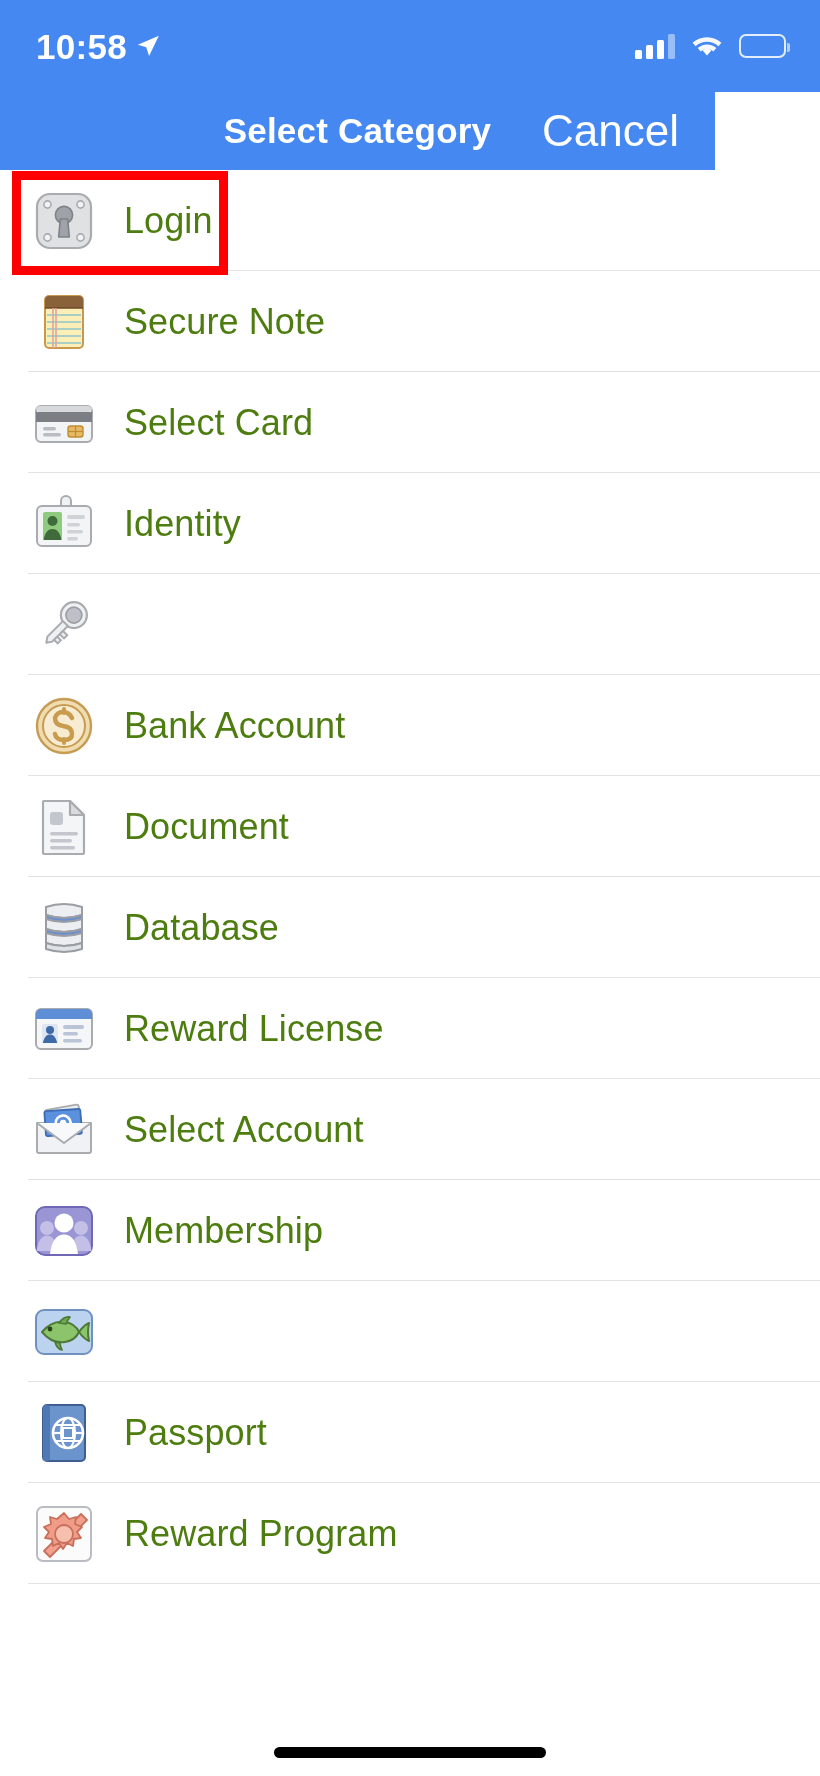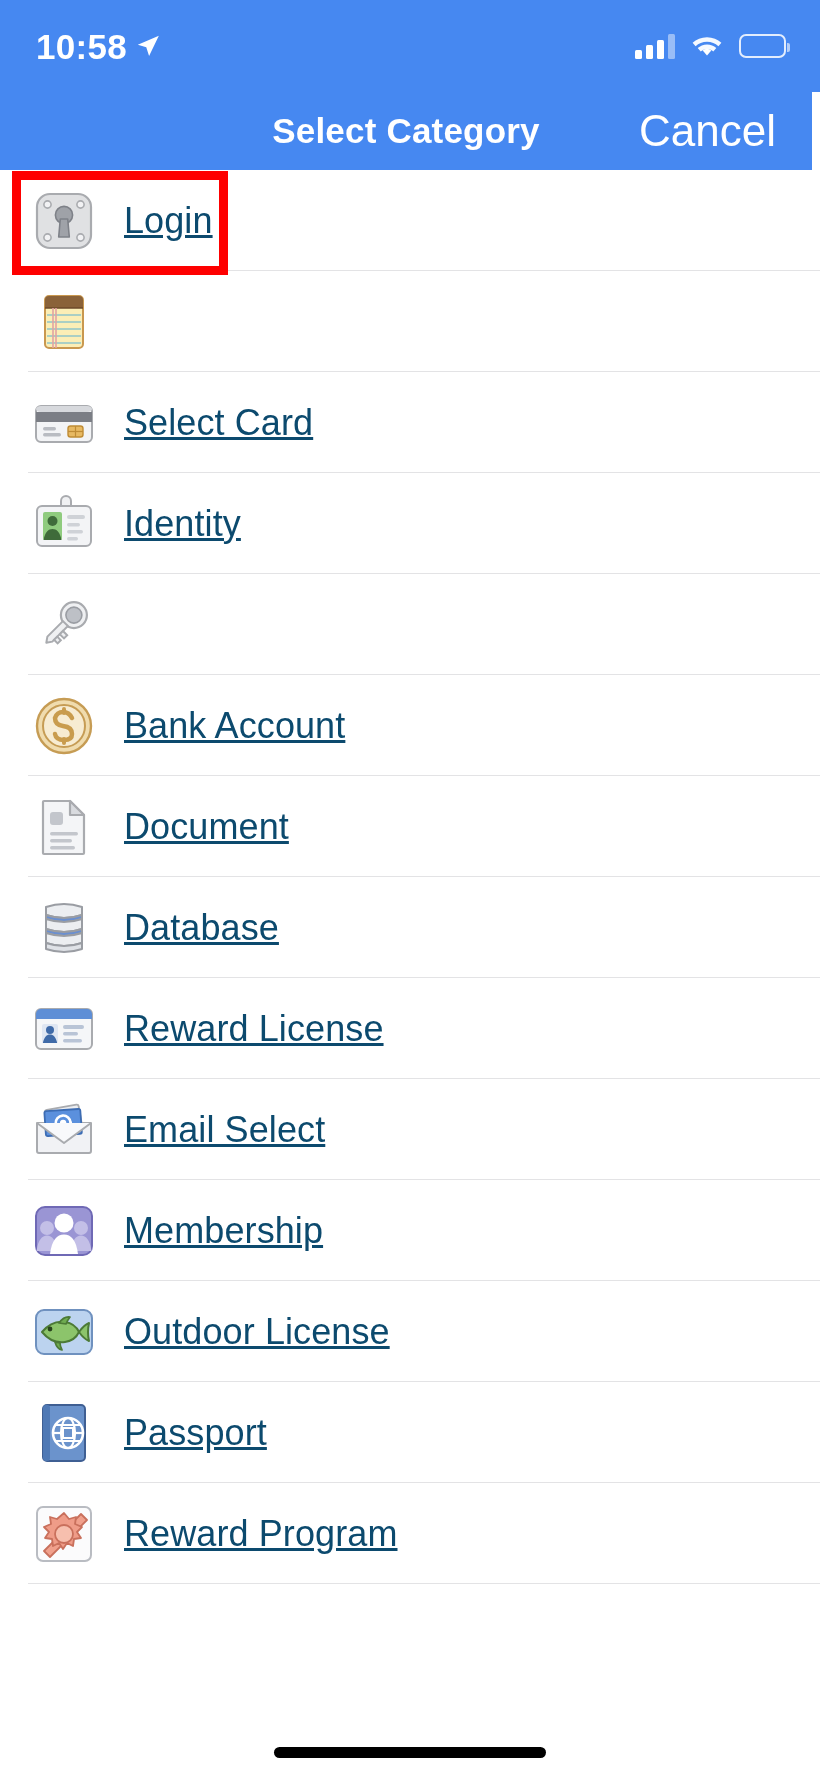--- a/index.html
+++ b/index.html
@@ -62,7 +62,7 @@
   
   .navbar {
     position: absolute; top: 92px; left: 0;
-    width: 812px; height: 78px;
+    width: 715px; height: 78px;
     background: #4688f1;
     display: flex; align-items: center;
     justify-content: center;

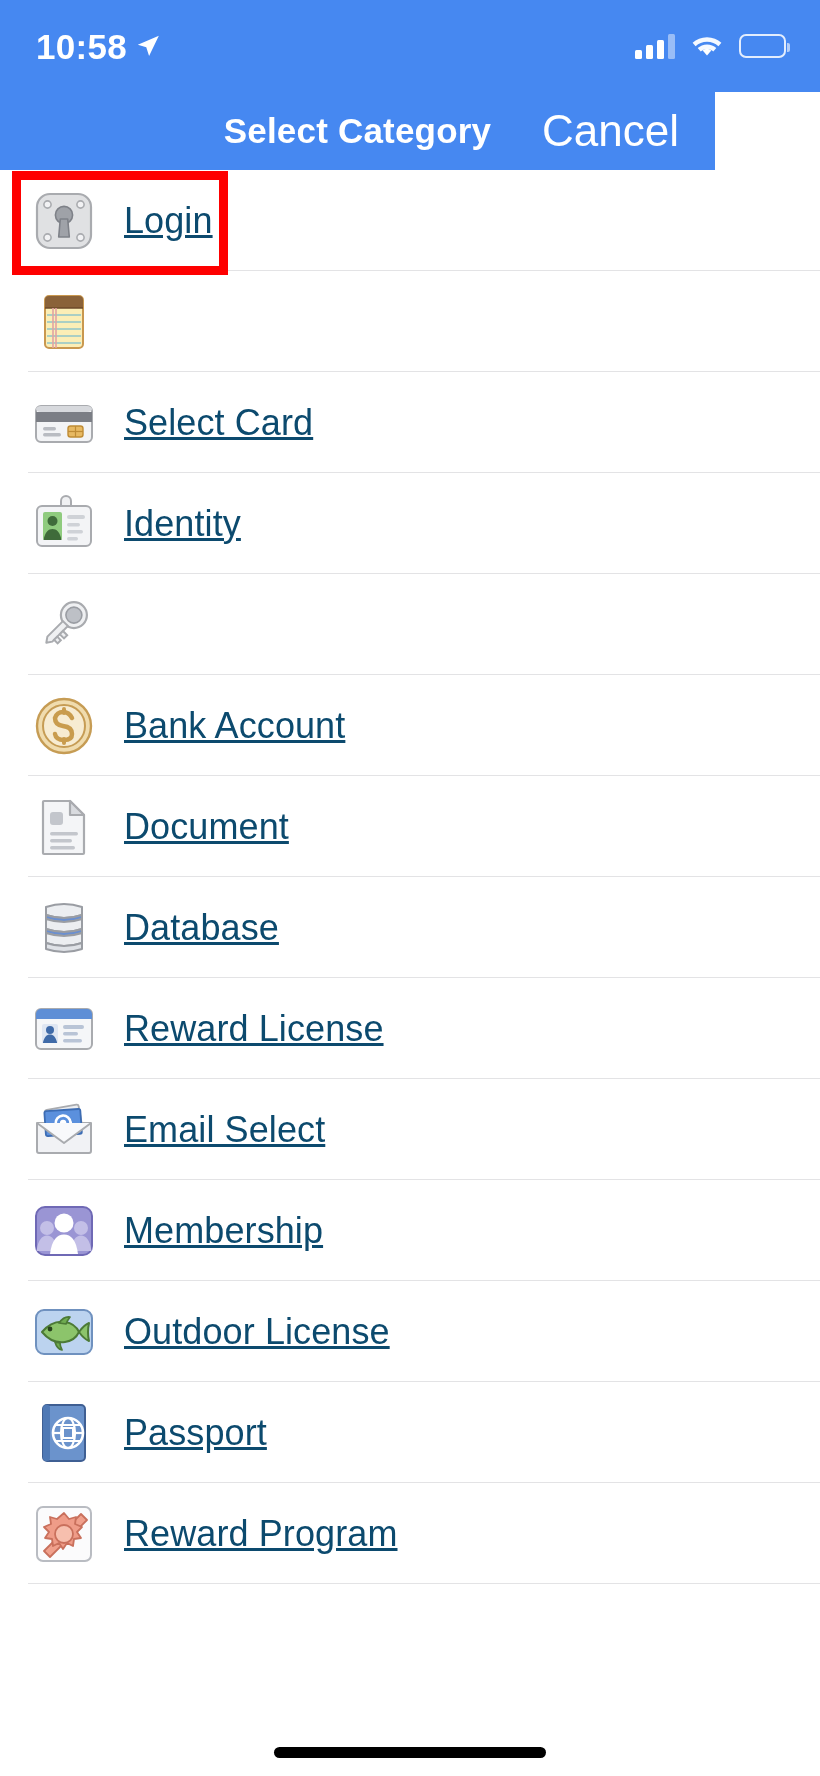--- a/index.html
+++ b/index.html
@@ -110,11 +110,10 @@
   .row-label {
     margin-left: 26px;
     font-size: 36px;
-    color: #0c4a6e;
+    color: #4d7c0f;
     font-weight: 400;
     letter-spacing: .1px;
     white-space: nowrap;
-    text-decoration: underline;
   }
 
   

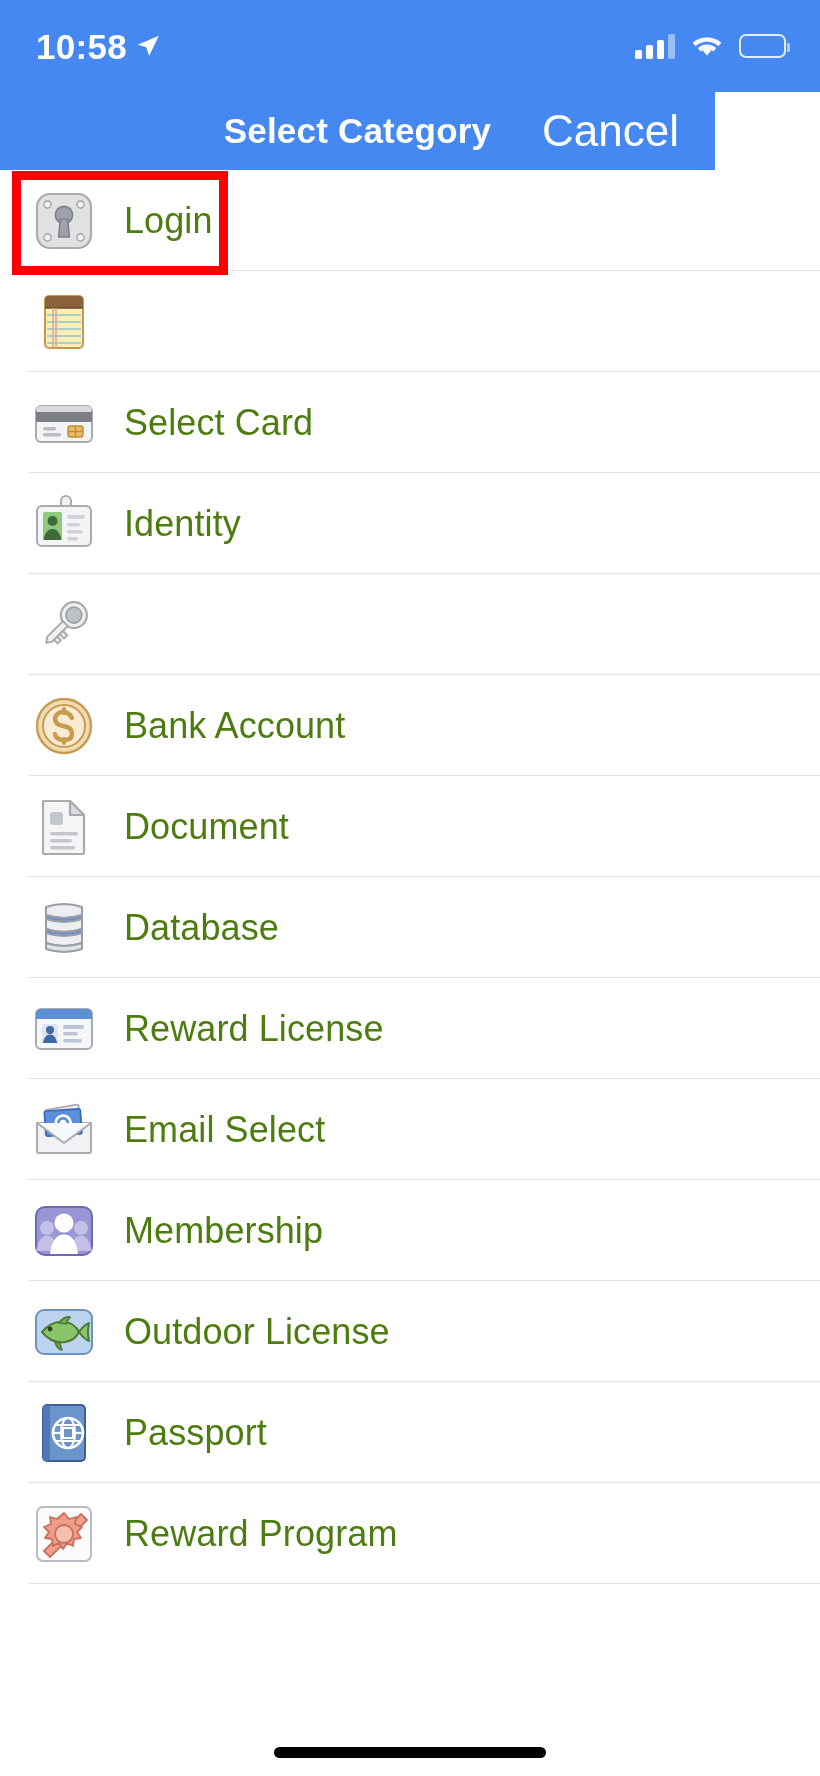--- a/index.html
+++ b/index.html
@@ -204,6 +204,7 @@
           <line x1="25" y1="19" x2="25" y2="59" stroke="#e2a3a3" stroke-width="1.6"></line>
         </svg>
       </span>
+      <span class="row-label">Secure Note</span>
     </div>
 
     <div class="row">

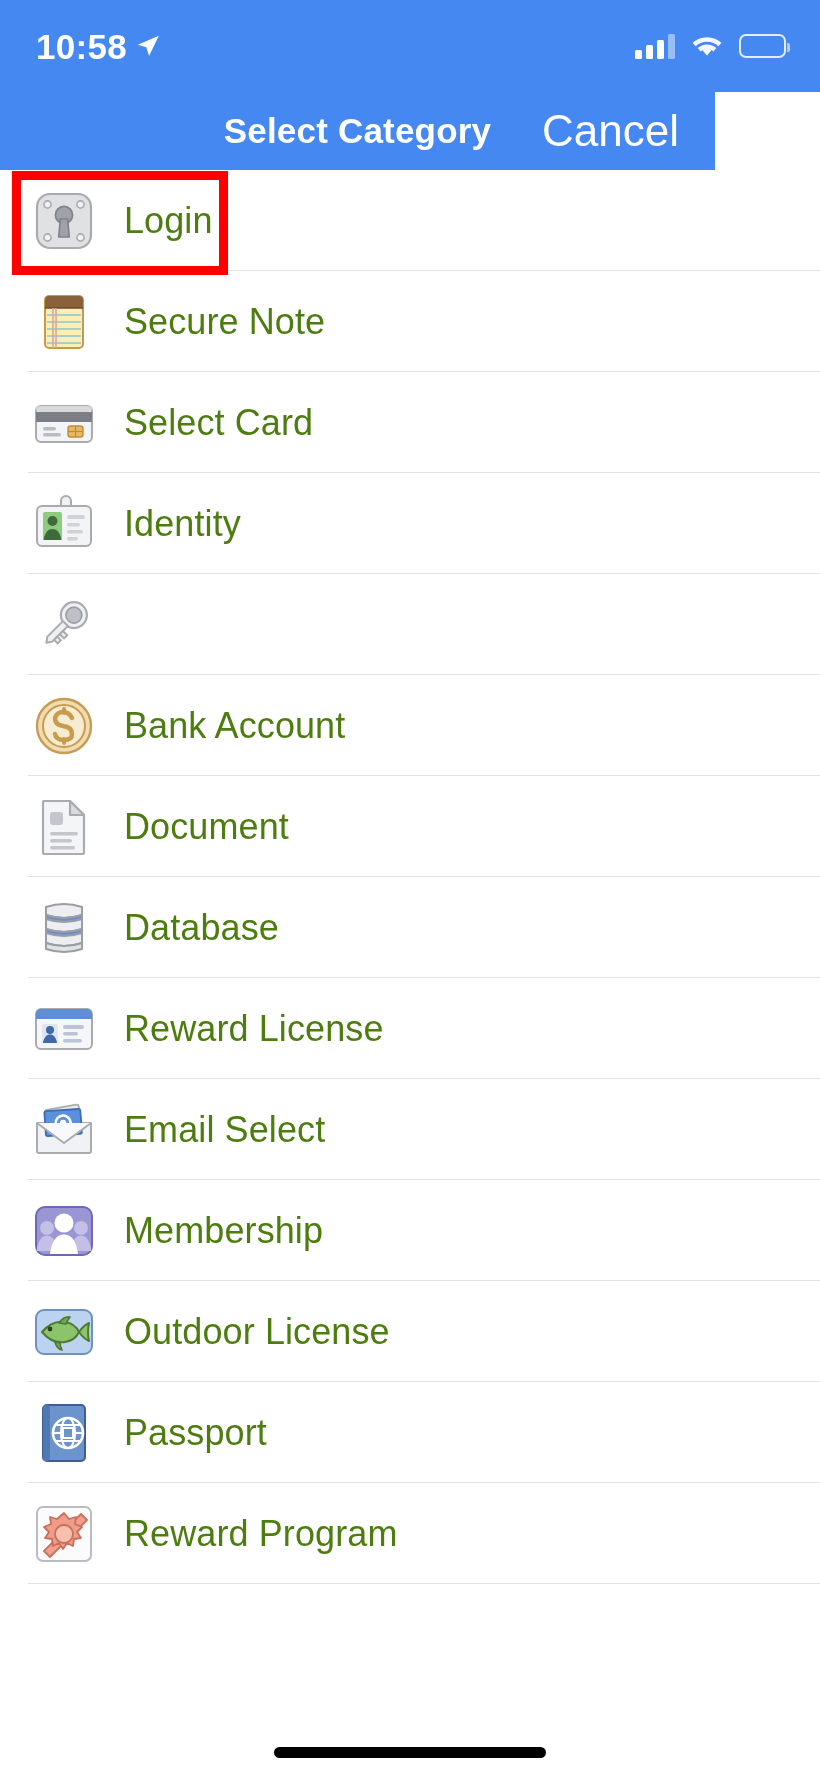--- a/index.html
+++ b/index.html
@@ -328,7 +328,7 @@
           <path d="M6 26 l27 20 l27-20" fill="#f8f9fb" stroke="#a9abaf" stroke-width="2" stroke-linejoin="round"></path>
         </svg>
       </span>
-      <span class="row-label">Email Select</span>
+      <span class="row-label">Select Account</span>
     </div>
 
     <div class="row">

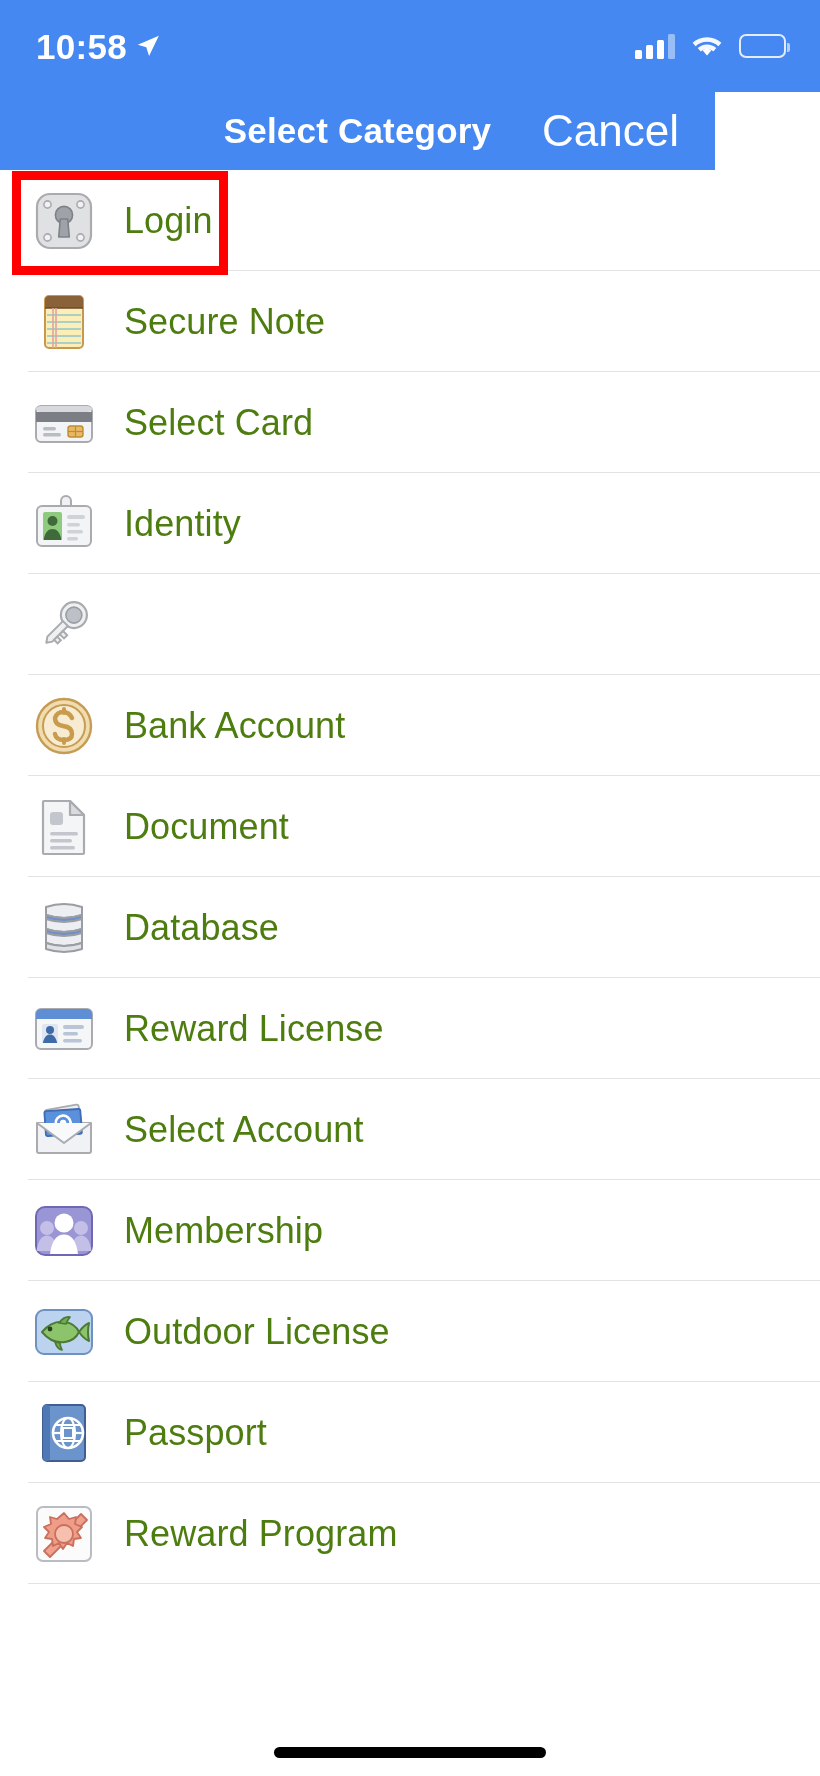--- a/index.html
+++ b/index.html
@@ -357,7 +357,6 @@
           <circle cx="19" cy="30" r="2.4" fill="#29431d"></circle>
         </svg>
       </span>
-      <span class="row-label">Outdoor License</span>
     </div>
 
     <div class="row">

